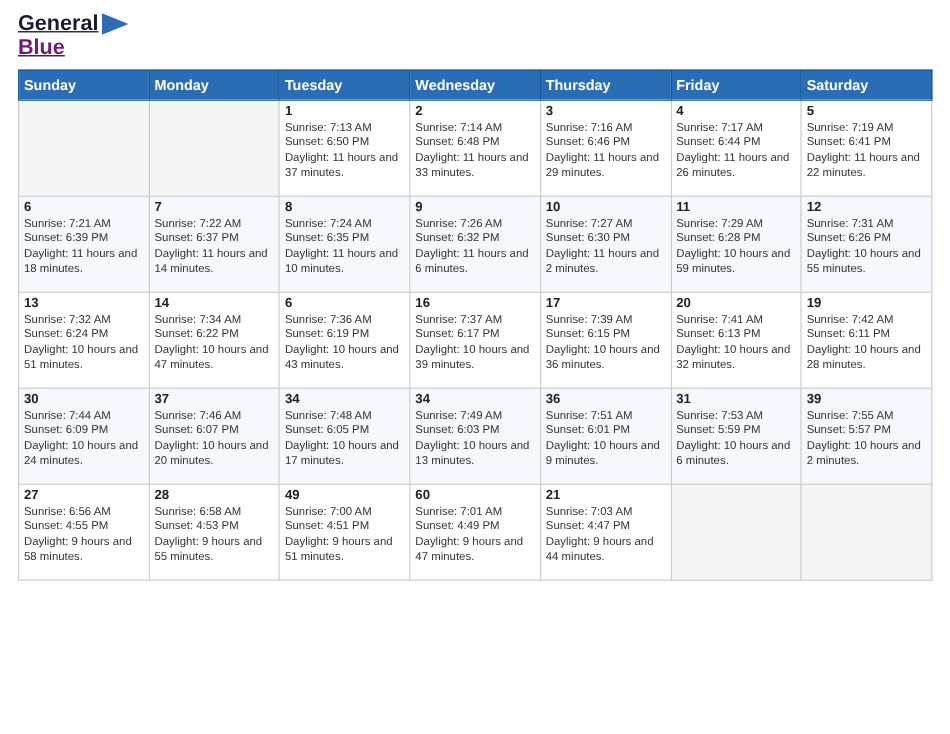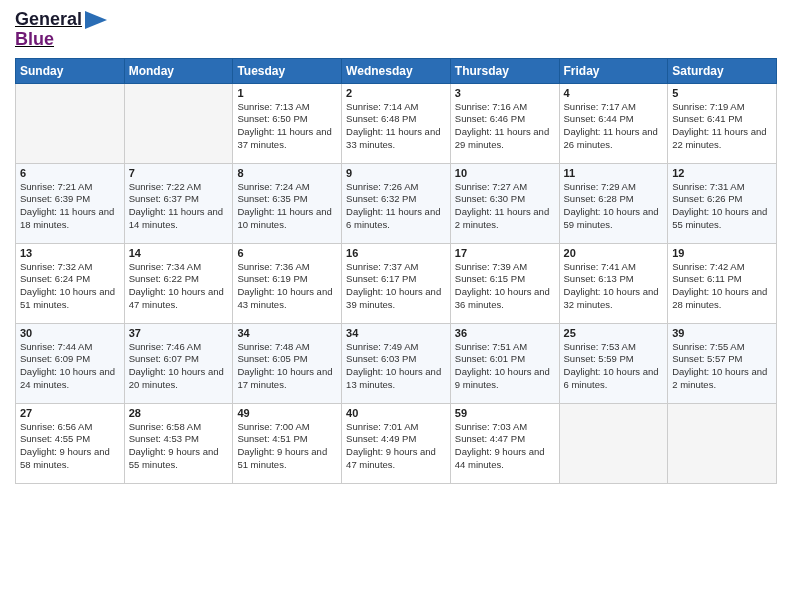--- a/index.html
+++ b/index.html
@@ -240,7 +240,7 @@
             <div class="day-detail">Sunrise: 7:51 AM<br>Sunset: 6:01 PM<br>Daylight: 10 hours and 9 minutes.</div>
           </td>
           <td>
-            <span class="day-num">25</span>
+            <span class="day-num">31</span>
             <div class="day-detail">Sunrise: 7:53 AM<br>Sunset: 5:59 PM<br>Daylight: 10 hours and 6 minutes.</div>
           </td>
           <td>

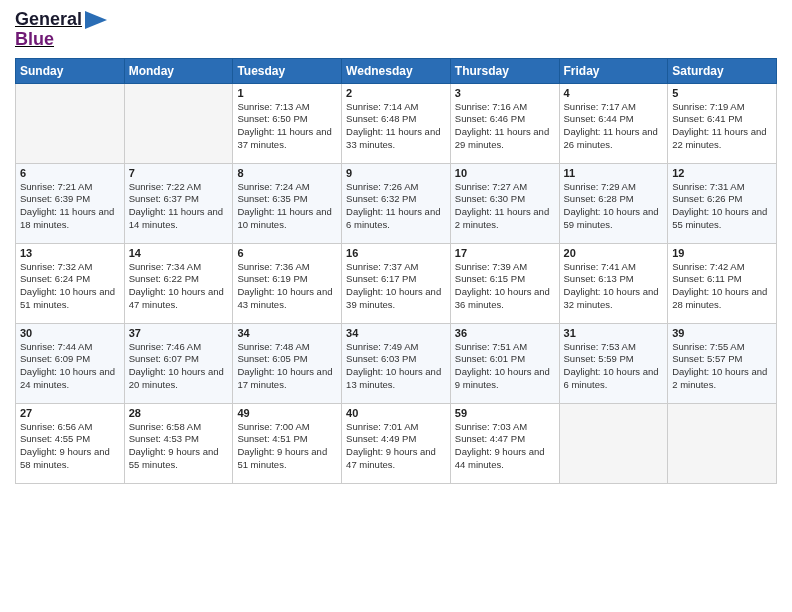--- a/index.html
+++ b/index.html
@@ -262,7 +262,7 @@
             <div class="day-detail">Sunrise: 7:00 AM<br>Sunset: 4:51 PM<br>Daylight: 9 hours and 51 minutes.</div>
           </td>
           <td>
-            <span class="day-num">40</span>
+            <span class="day-num">60</span>
             <div class="day-detail">Sunrise: 7:01 AM<br>Sunset: 4:49 PM<br>Daylight: 9 hours and 47 minutes.</div>
           </td>
           <td>

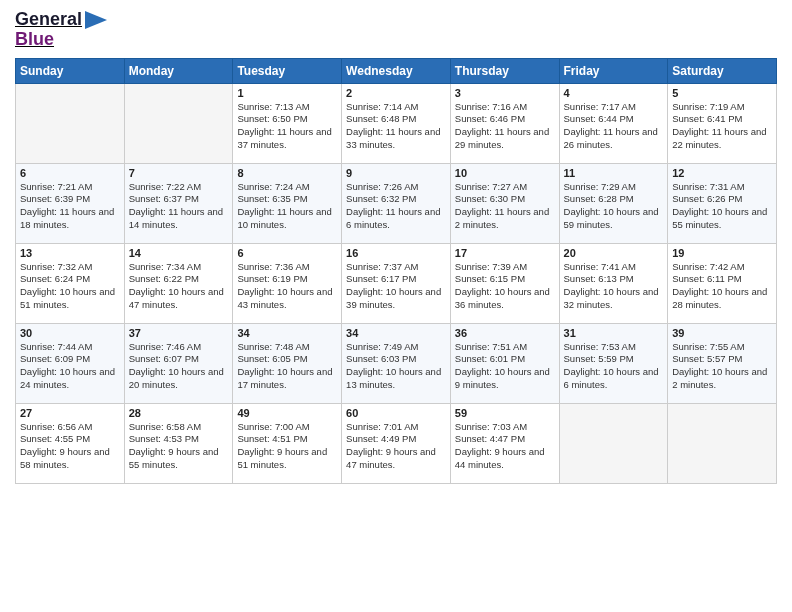--- a/index.html
+++ b/index.html
@@ -266,7 +266,7 @@
             <div class="day-detail">Sunrise: 7:01 AM<br>Sunset: 4:49 PM<br>Daylight: 9 hours and 47 minutes.</div>
           </td>
           <td>
-            <span class="day-num">59</span>
+            <span class="day-num">21</span>
             <div class="day-detail">Sunrise: 7:03 AM<br>Sunset: 4:47 PM<br>Daylight: 9 hours and 44 minutes.</div>
           </td>
           <td class="empty"></td>

